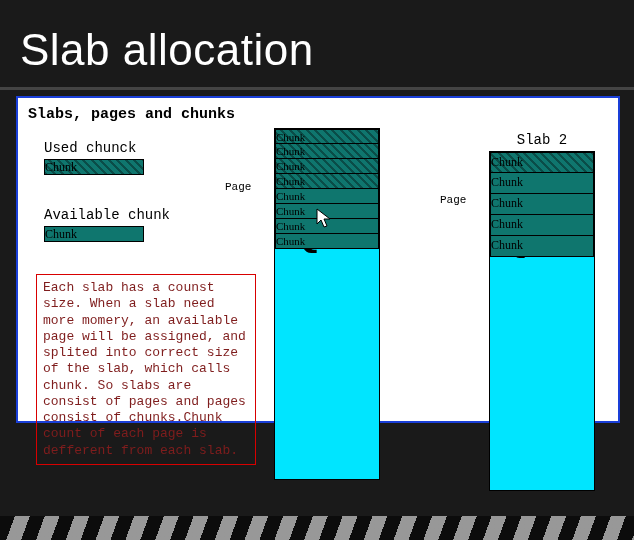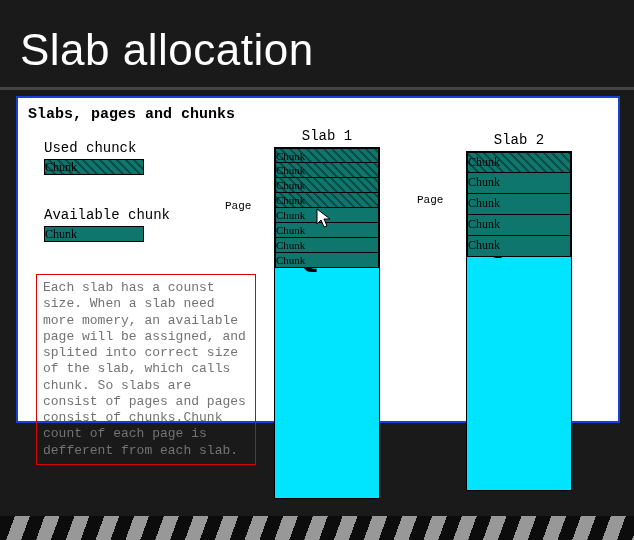--- a/index.html
+++ b/index.html
@@ -173,7 +173,6 @@
   </div>
 
   <div class="slab slab1">
-    <div class="slab-label">Slab 1</div>
     <div class="slab-body">
       <div class="brace">{</div>
       <div class="page-label">Page</div>

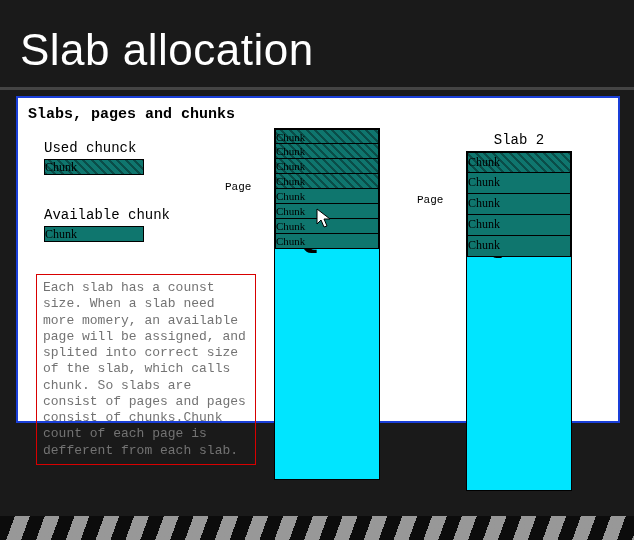--- a/index.html
+++ b/index.html
@@ -75,7 +75,7 @@
     width: 106px;
   }
   .slab1 { left: 256px; top: 30px; }
-  .slab2 { left: 448px; top: 34px; }
+  .slab2 { left: 471px; top: 34px; }
   .slab-label {
     font-family: "Courier New", monospace;
     font-size: 14px;

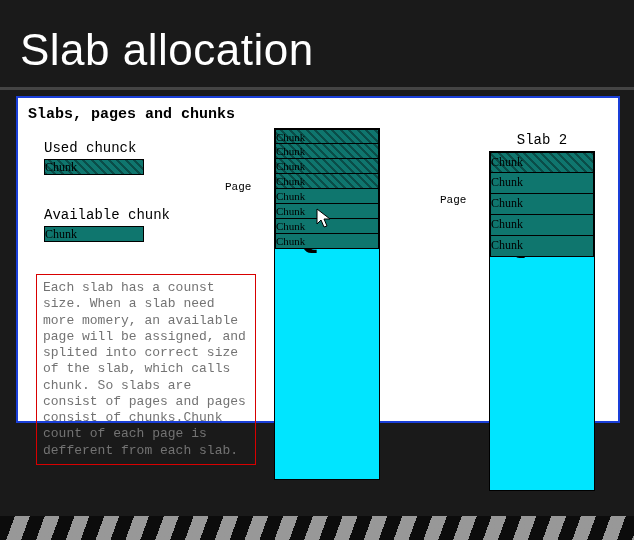--- a/index.html
+++ b/index.html
@@ -131,7 +131,7 @@
     font-family: "Courier New", monospace;
     font-size: 13px;
     line-height: 1.25;
-    color: #737373;
+    color: #7f1d1d;
   }
   .cursor {
     position: absolute;

